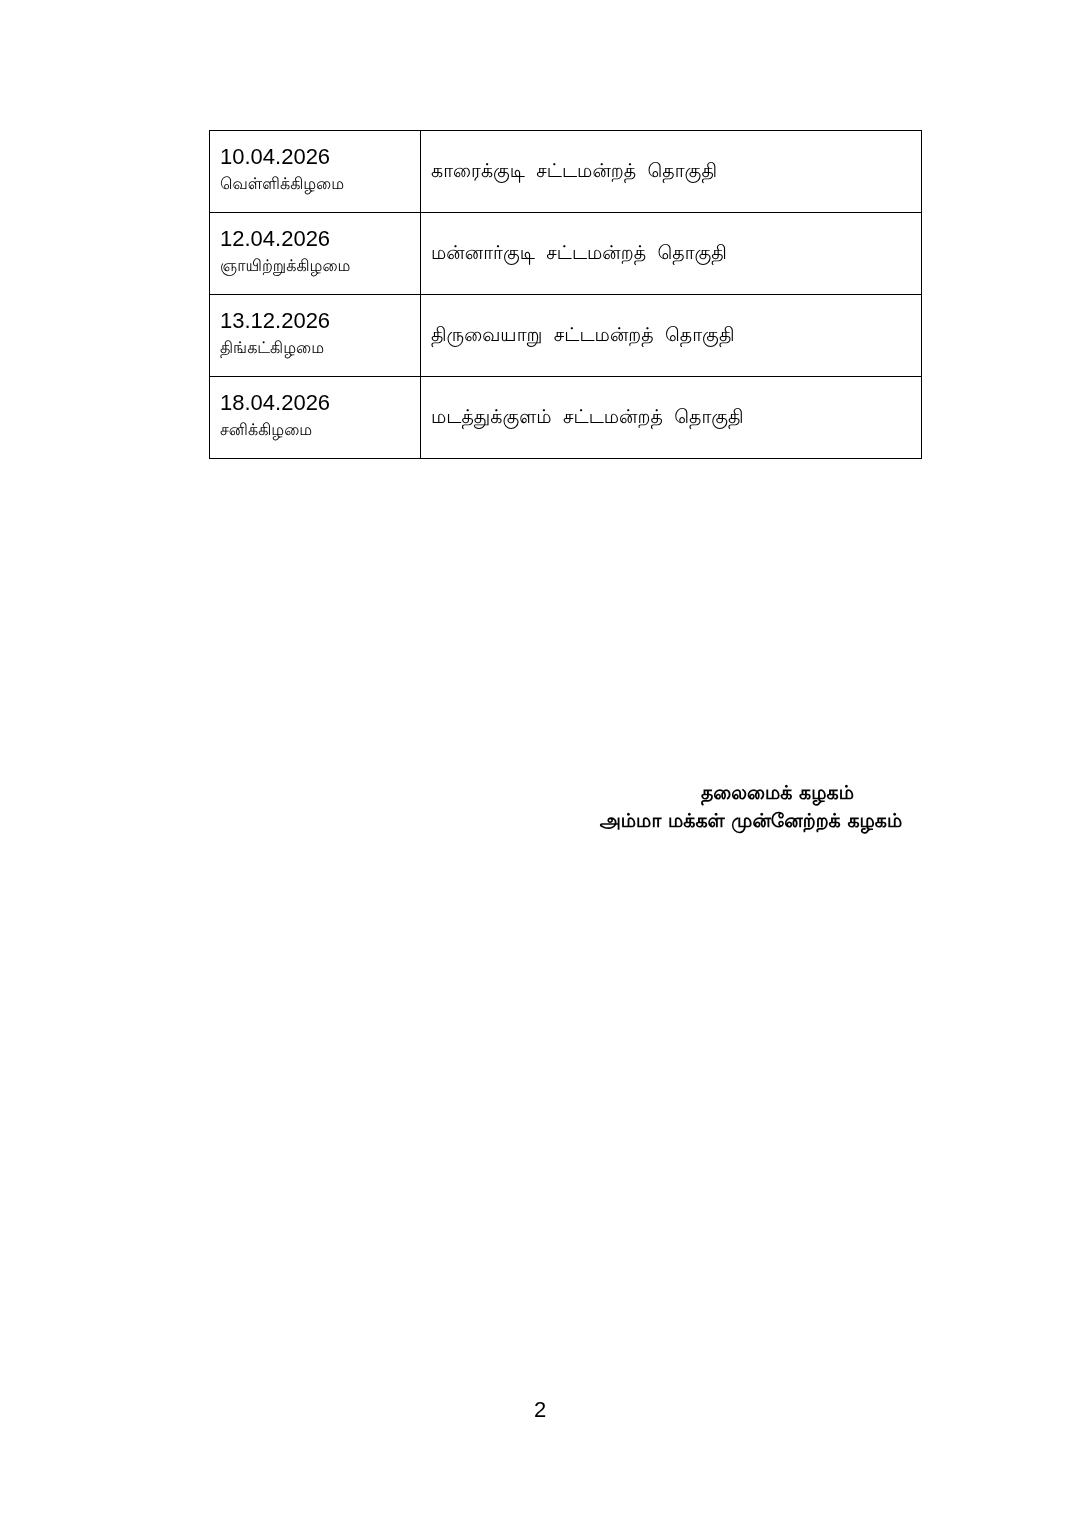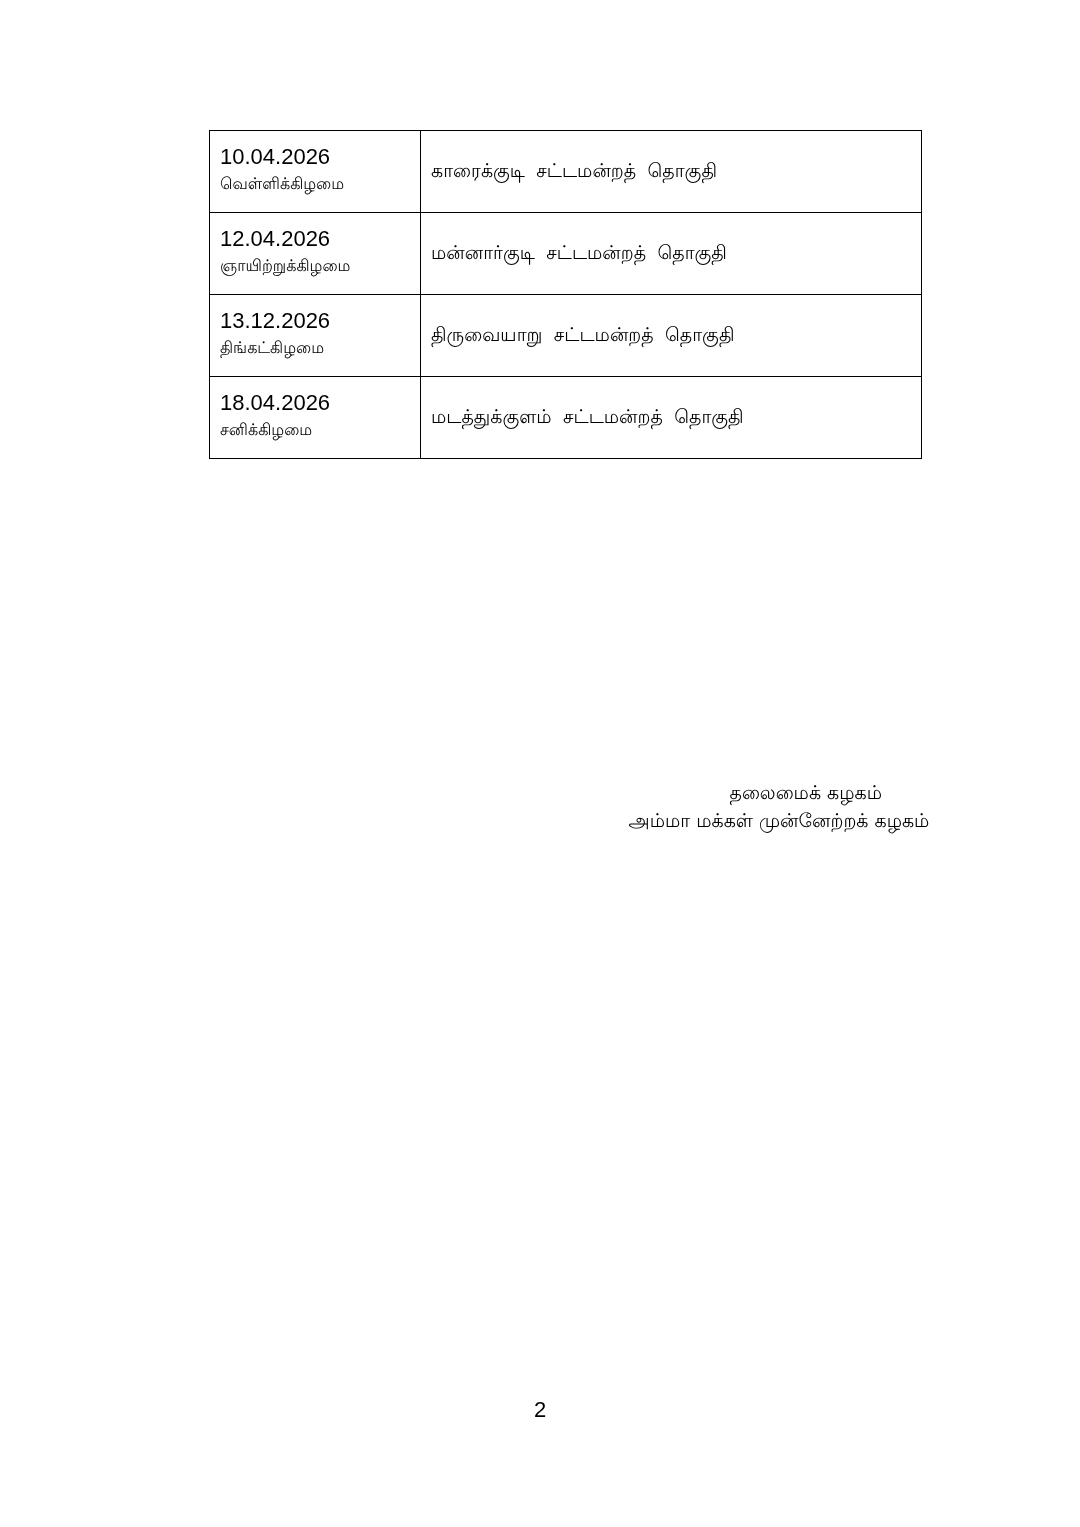--- a/index.html
+++ b/index.html
@@ -56,11 +56,11 @@
     .signature {
       position: absolute;
       top: 778px;
-      left: 584px;
+      left: 556px;
       width: 390px;
       text-align: right;
       font-family: "DejaVu Sans", sans-serif;
-      font-weight: normal;
+      font-weight: bold;
       font-size: 19px;
       line-height: 28px;
     }

